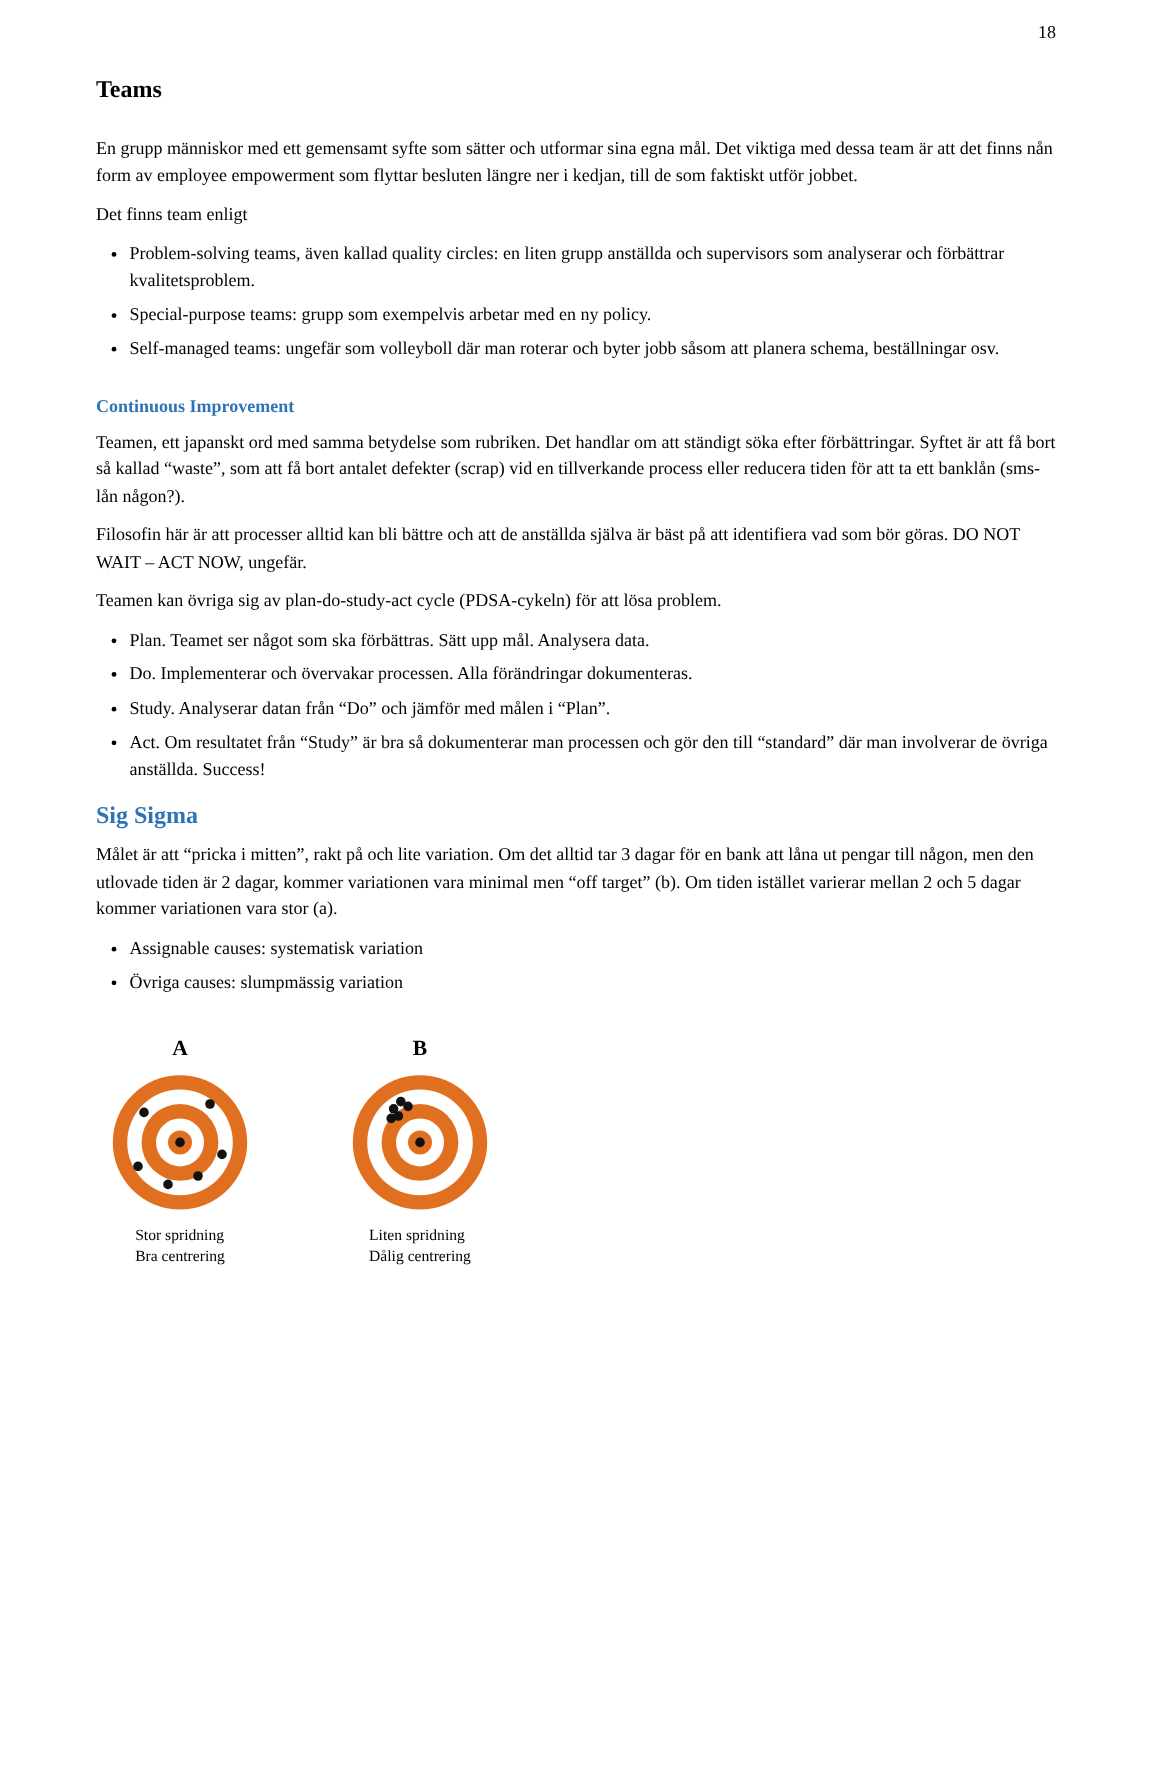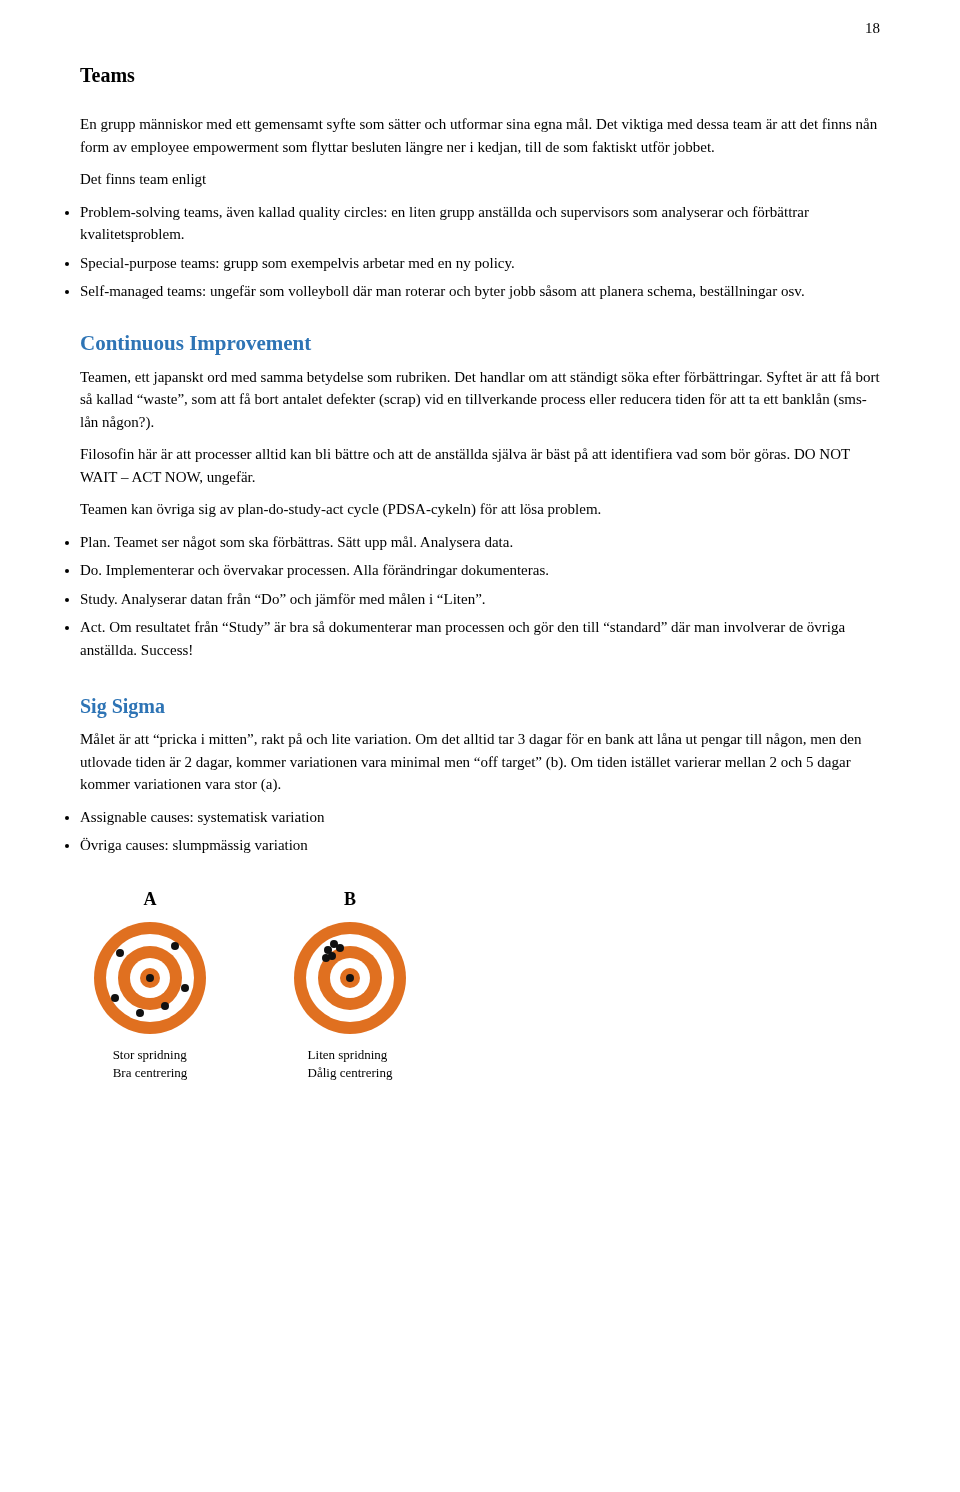--- a/index.html
+++ b/index.html
@@ -46,6 +46,7 @@
       line-height: 1.5;
     }
     ul {
+      margin-left: 28px;
       margin-bottom: 10px;
       list-style-type: disc;
     }

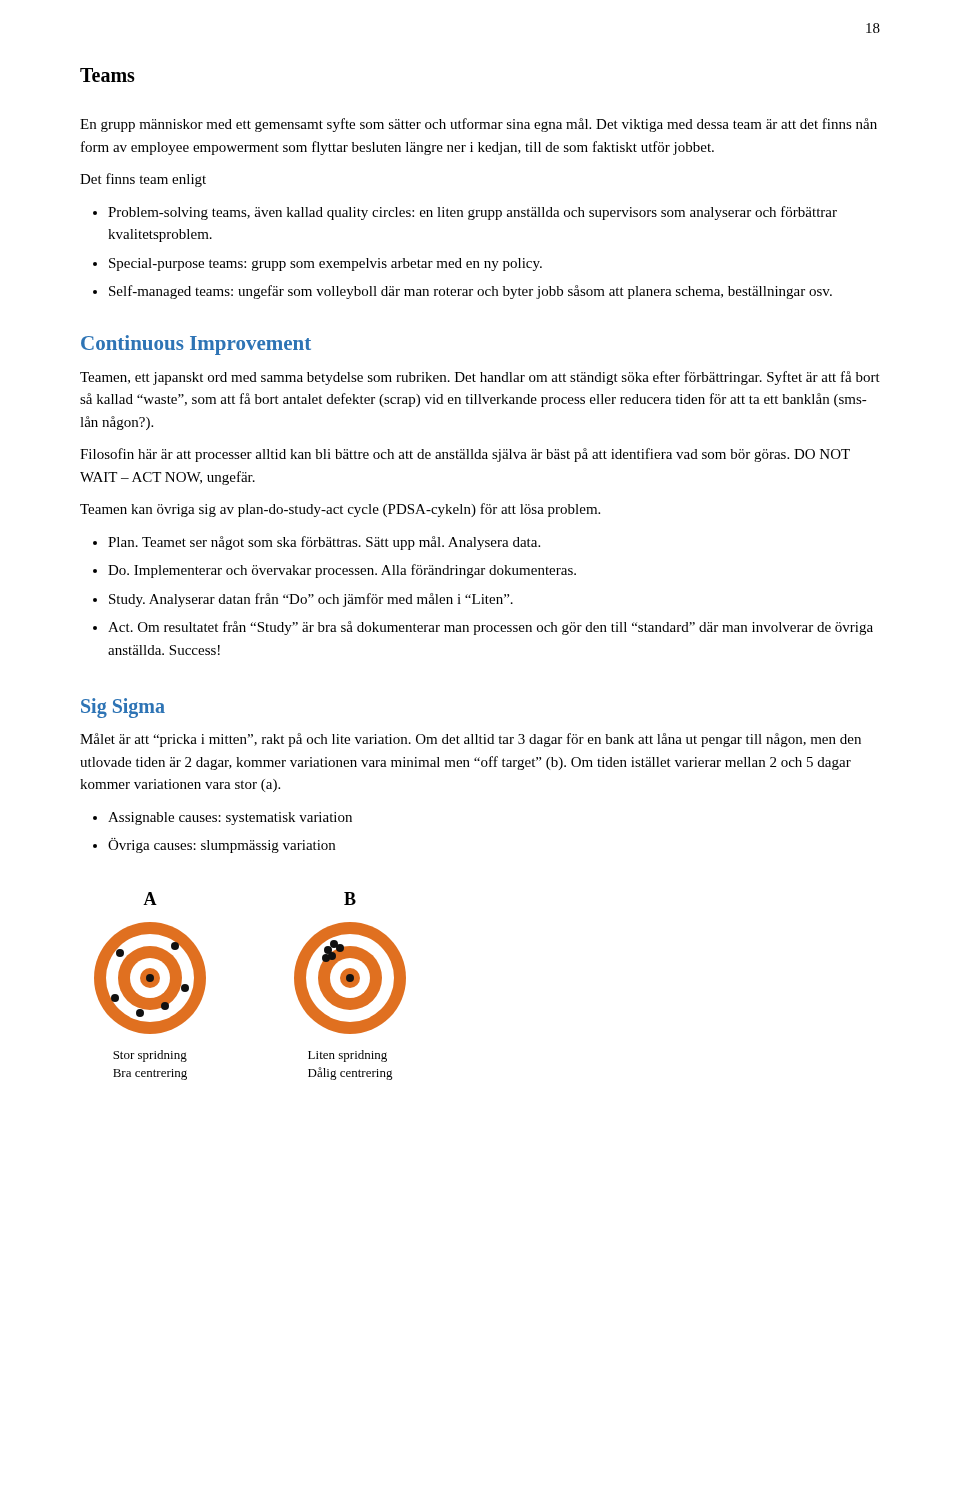--- a/index.html
+++ b/index.html
@@ -28,7 +28,7 @@
       margin-bottom: 26px;
     }
     h2.ci-title {
-      font-size: 21px;
+      font-size: 15px;
       font-weight: bold;
       color: #2e74b5;
       margin-top: 28px;

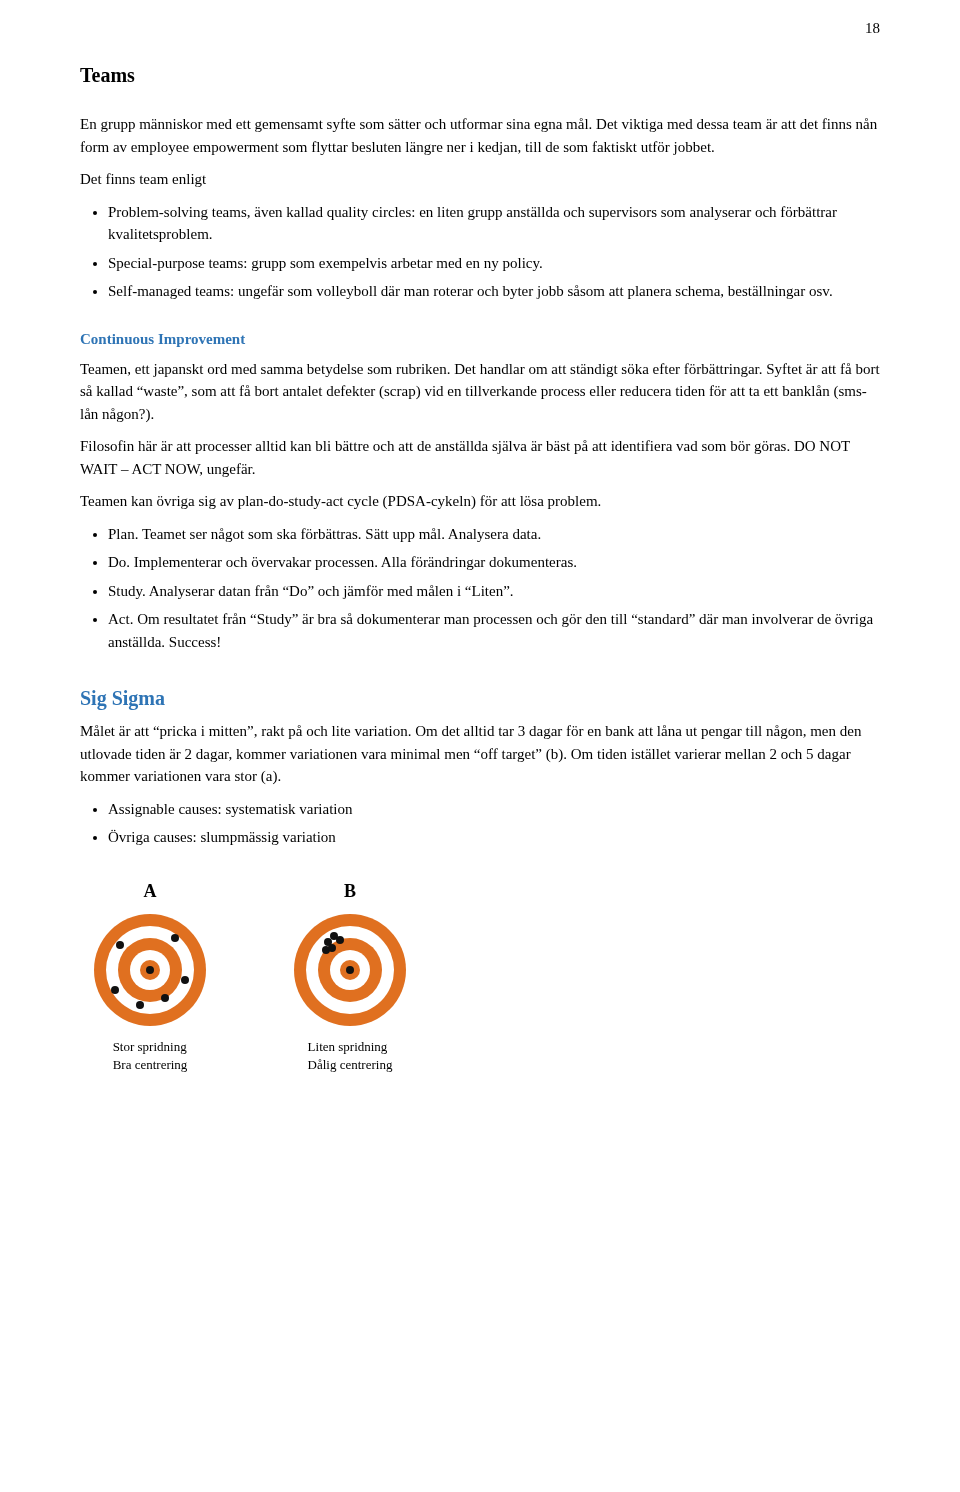--- a/index.html
+++ b/index.html
@@ -121,7 +121,7 @@
   <ul>
     <li>Plan. Teamet ser något som ska förbättras. Sätt upp mål. Analysera data.</li>
     <li>Do. Implementerar och övervakar processen. Alla förändringar dokumenteras.</li>
-    <li>Study. Analyserar datan från “Do” och jämför med målen i “Liten”.</li>
+    <li>Study. Analyserar datan från “Do” och jämför med målen i “Plan”.</li>
     <li>Act. Om resultatet från “Study” är bra så dokumenterar man processen och gör den till “standard” där man involverar de övriga anställda. Success!</li>
   </ul>
 

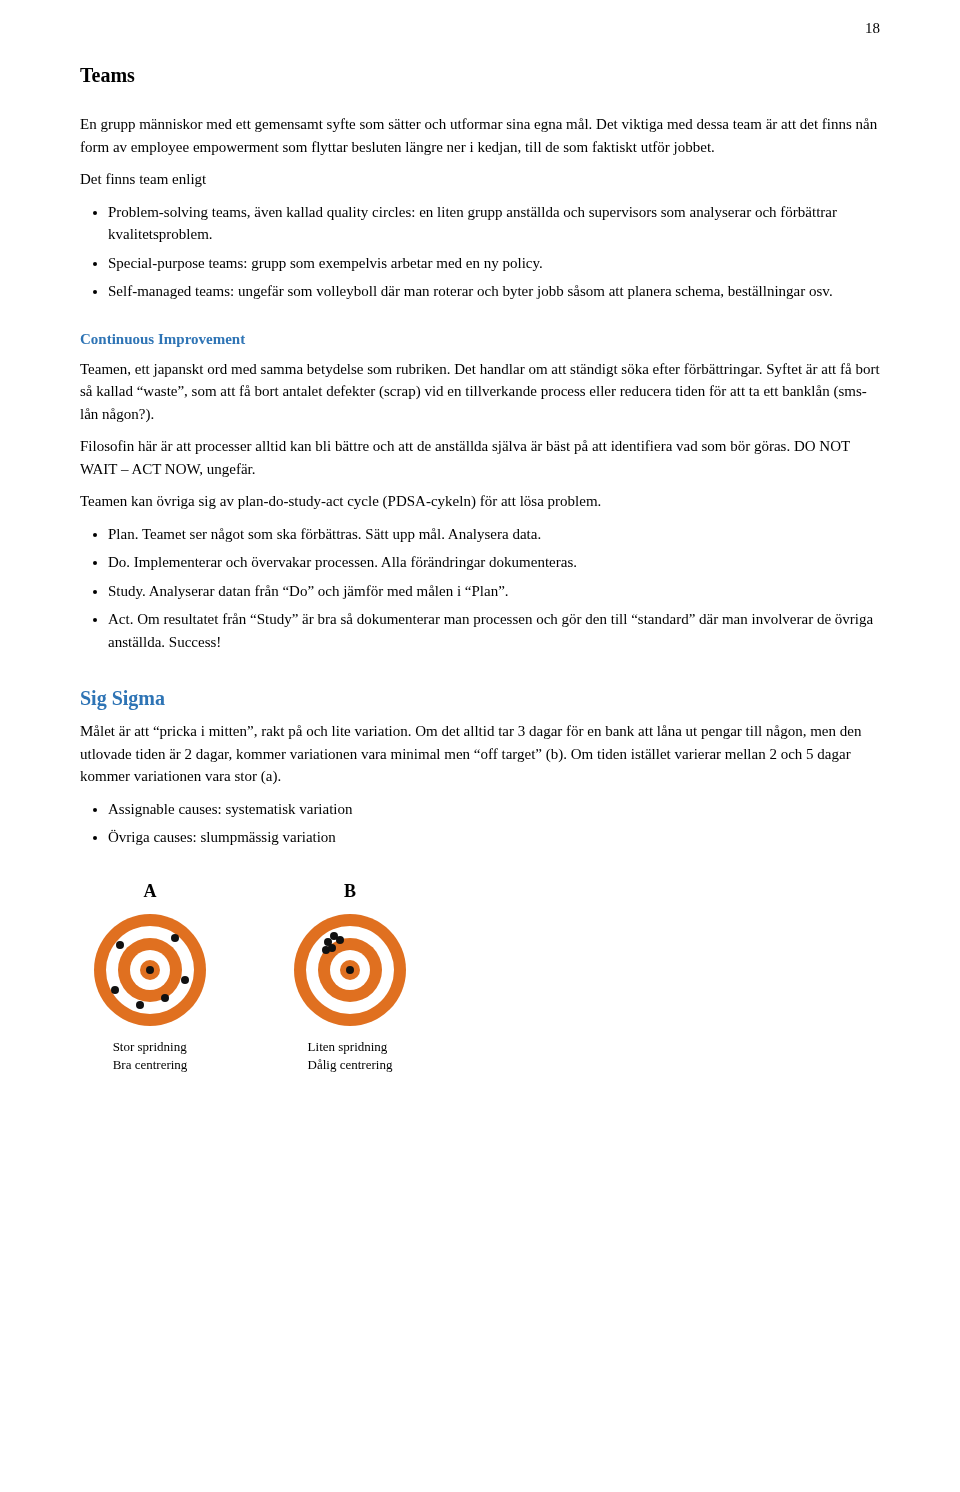--- a/index.html
+++ b/index.html
@@ -38,7 +38,7 @@
       font-size: 20px;
       font-weight: bold;
       color: #2e74b5;
-      margin-top: 34px;
+      margin-top: 16px;
       margin-bottom: 10px;
     }
     p {

